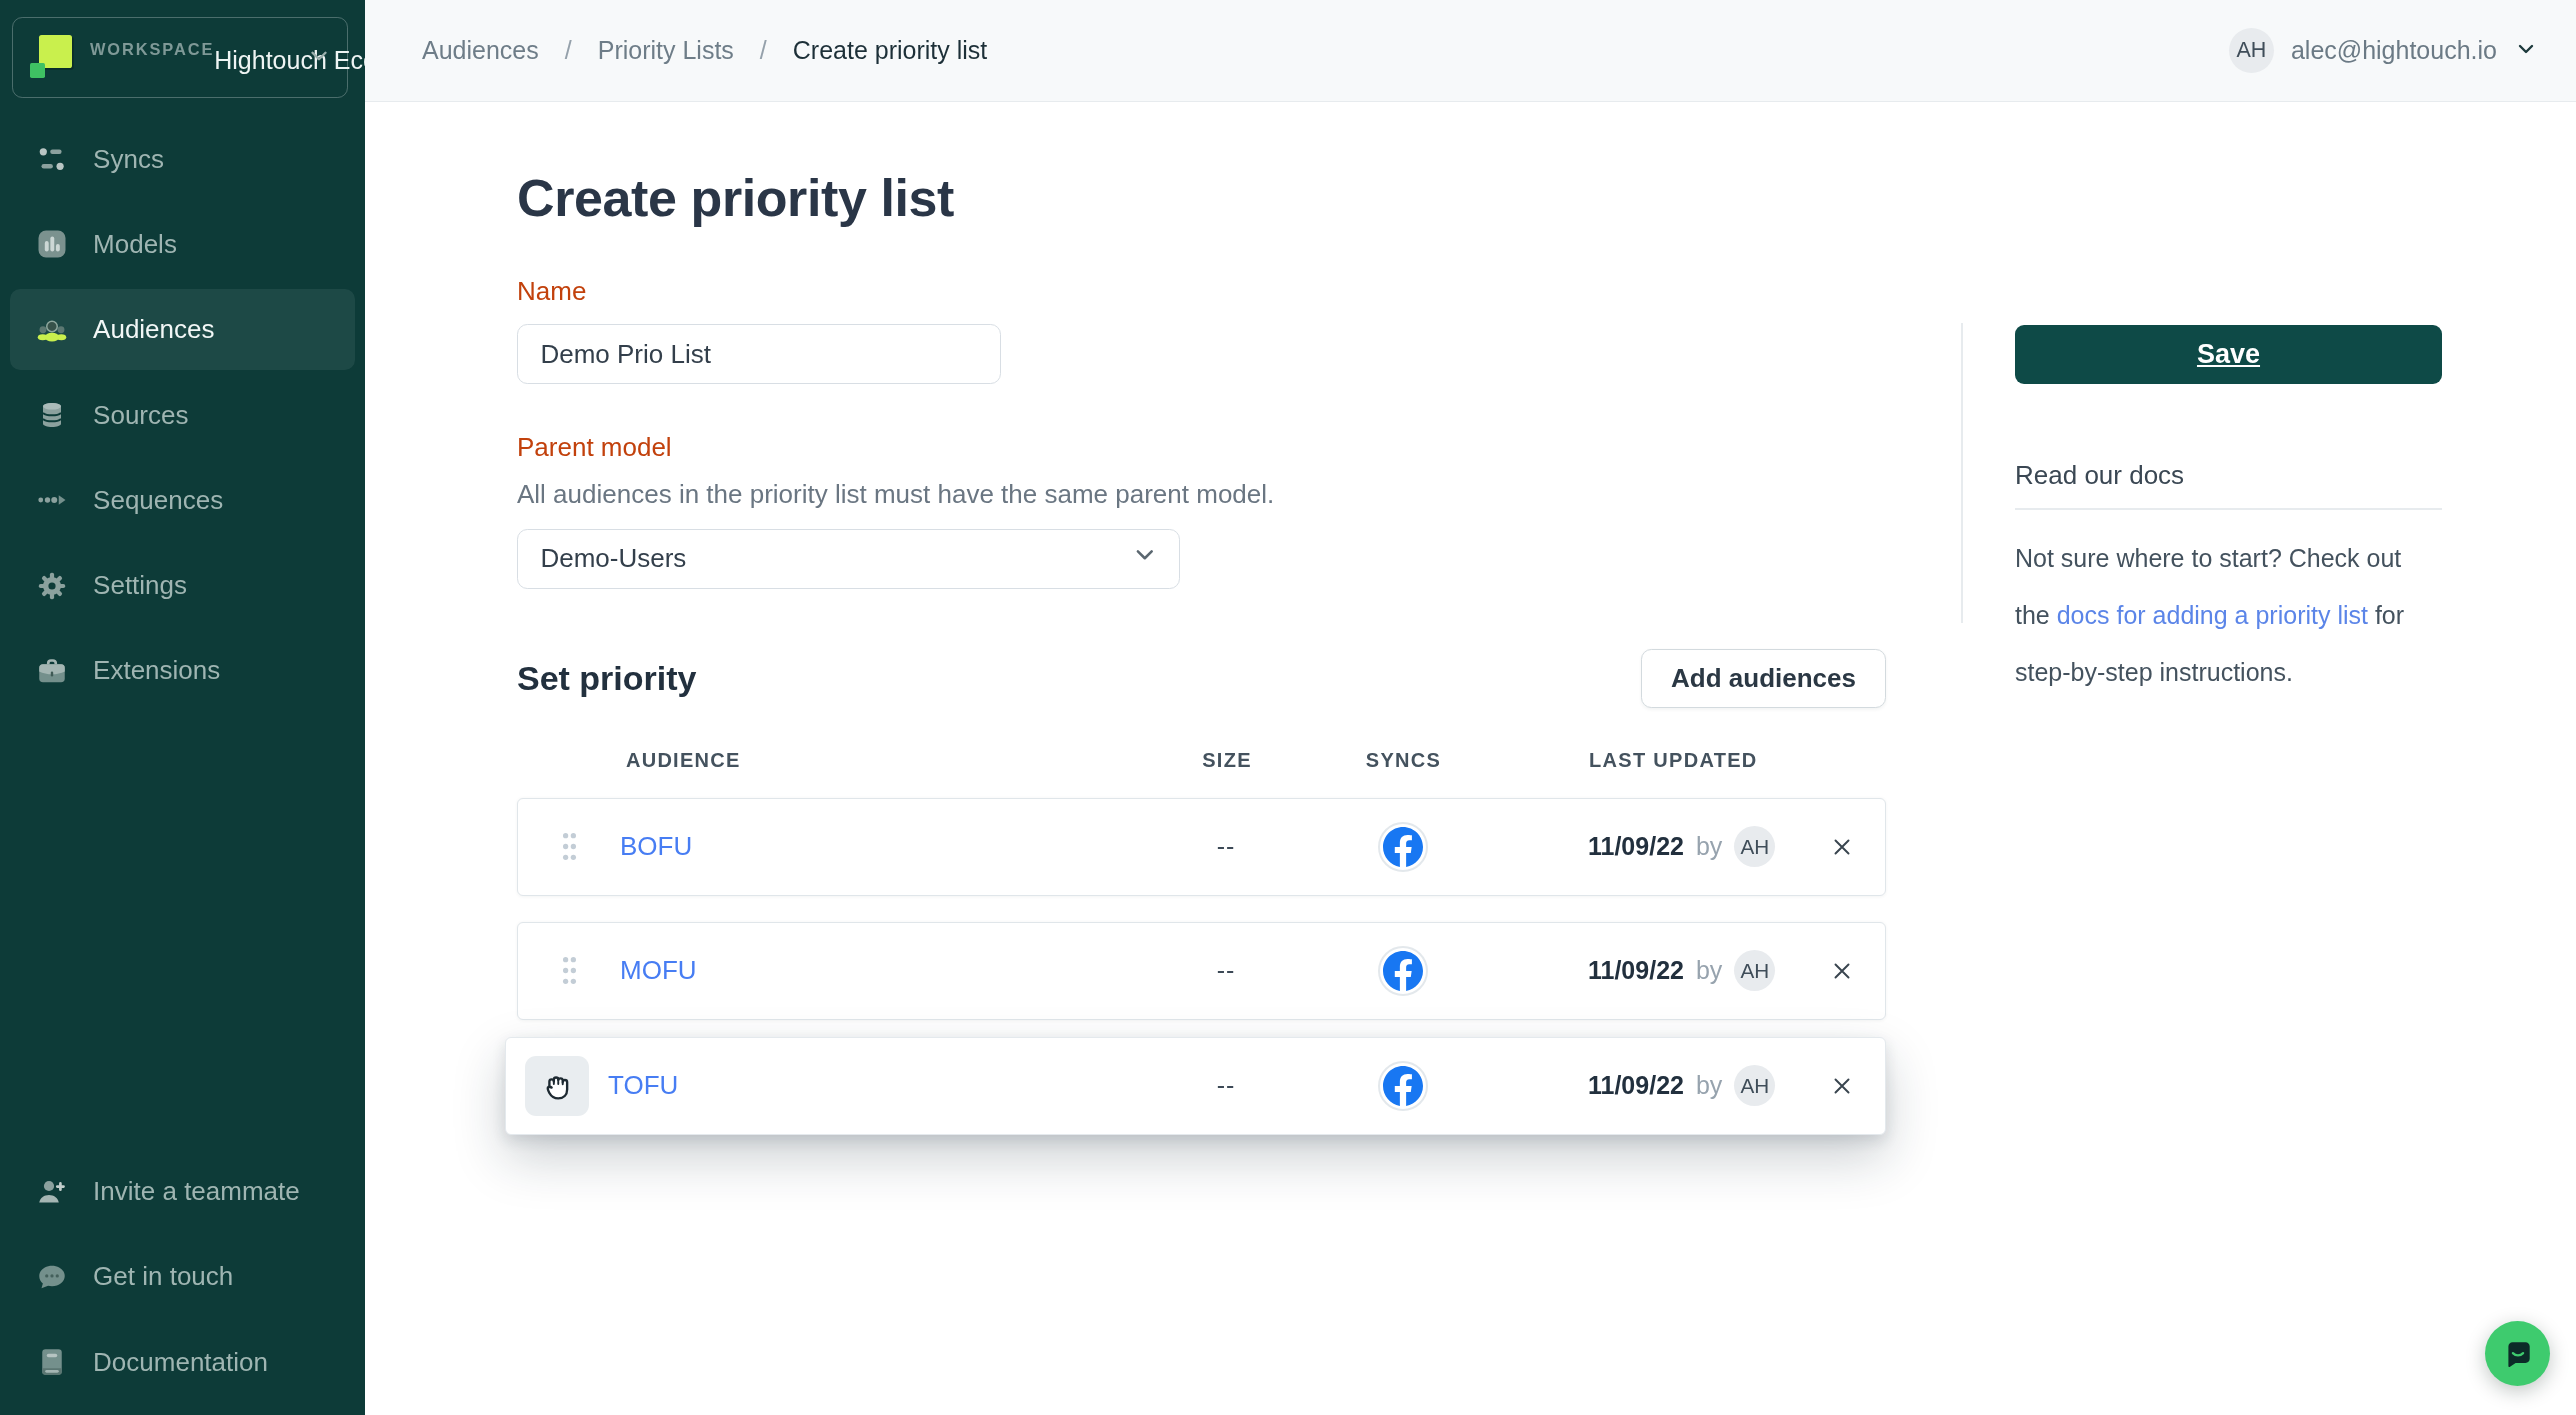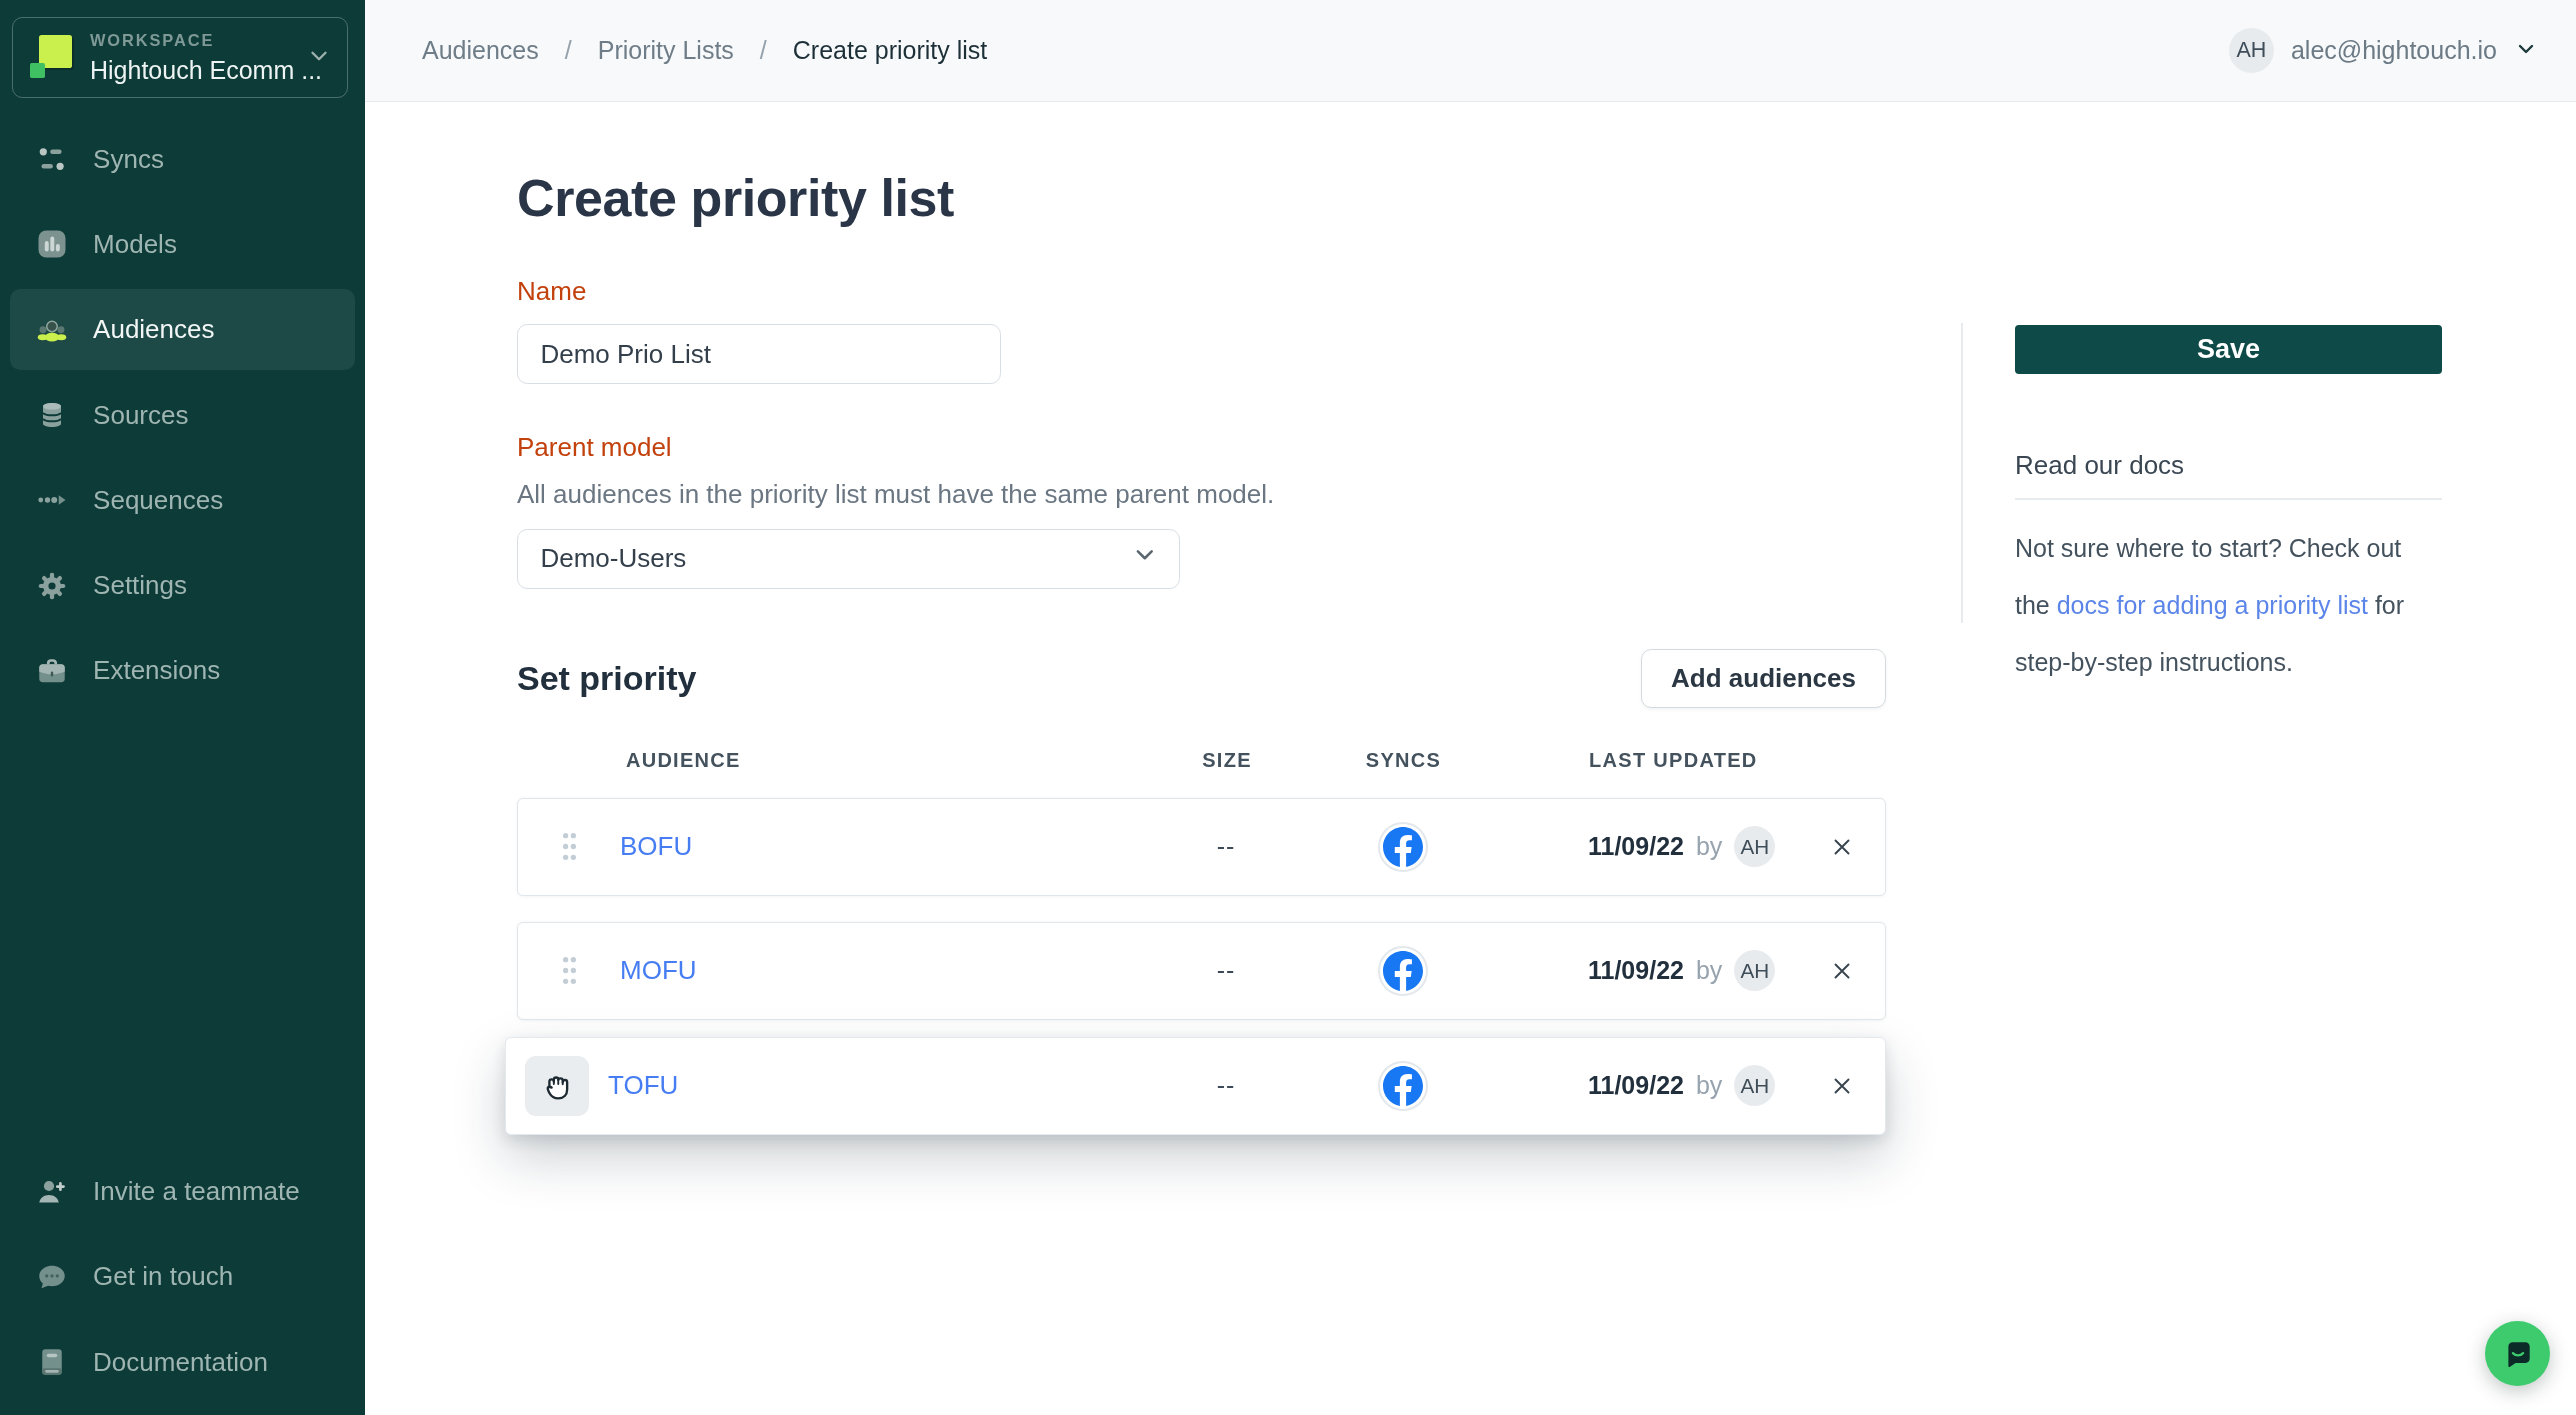--- a/index.html
+++ b/index.html
@@ -17,7 +17,7 @@
   .logo{width:46px;height:46px;position:relative;flex:0 0 46px;}
   .logo .big{position:absolute;right:2.6px;top:0.9px;width:33px;height:33px;background:#c9f04d;border-radius:2.6px;box-shadow:1.7px 1.7px 0 rgba(0,0,0,.25);}
   .logo .small{position:absolute;left:1.7px;bottom:2.6px;width:14.6px;height:14.6px;background:#3fc163;border-radius:1.7px;}
-  .ws-text{display:flex;flex-direction:column;min-width:0;}
+  .ws-text{display:flex;min-width:0;}
   .ws-label{font-size:16.4px;letter-spacing:1.9px;color:#7f9997;font-weight:600;}
   .ws-name{font-size:25px;color:#eef4f3;margin-top:6px;white-space:nowrap;}
   .ws-chev{margin-left:auto;flex:0 0 26px;}

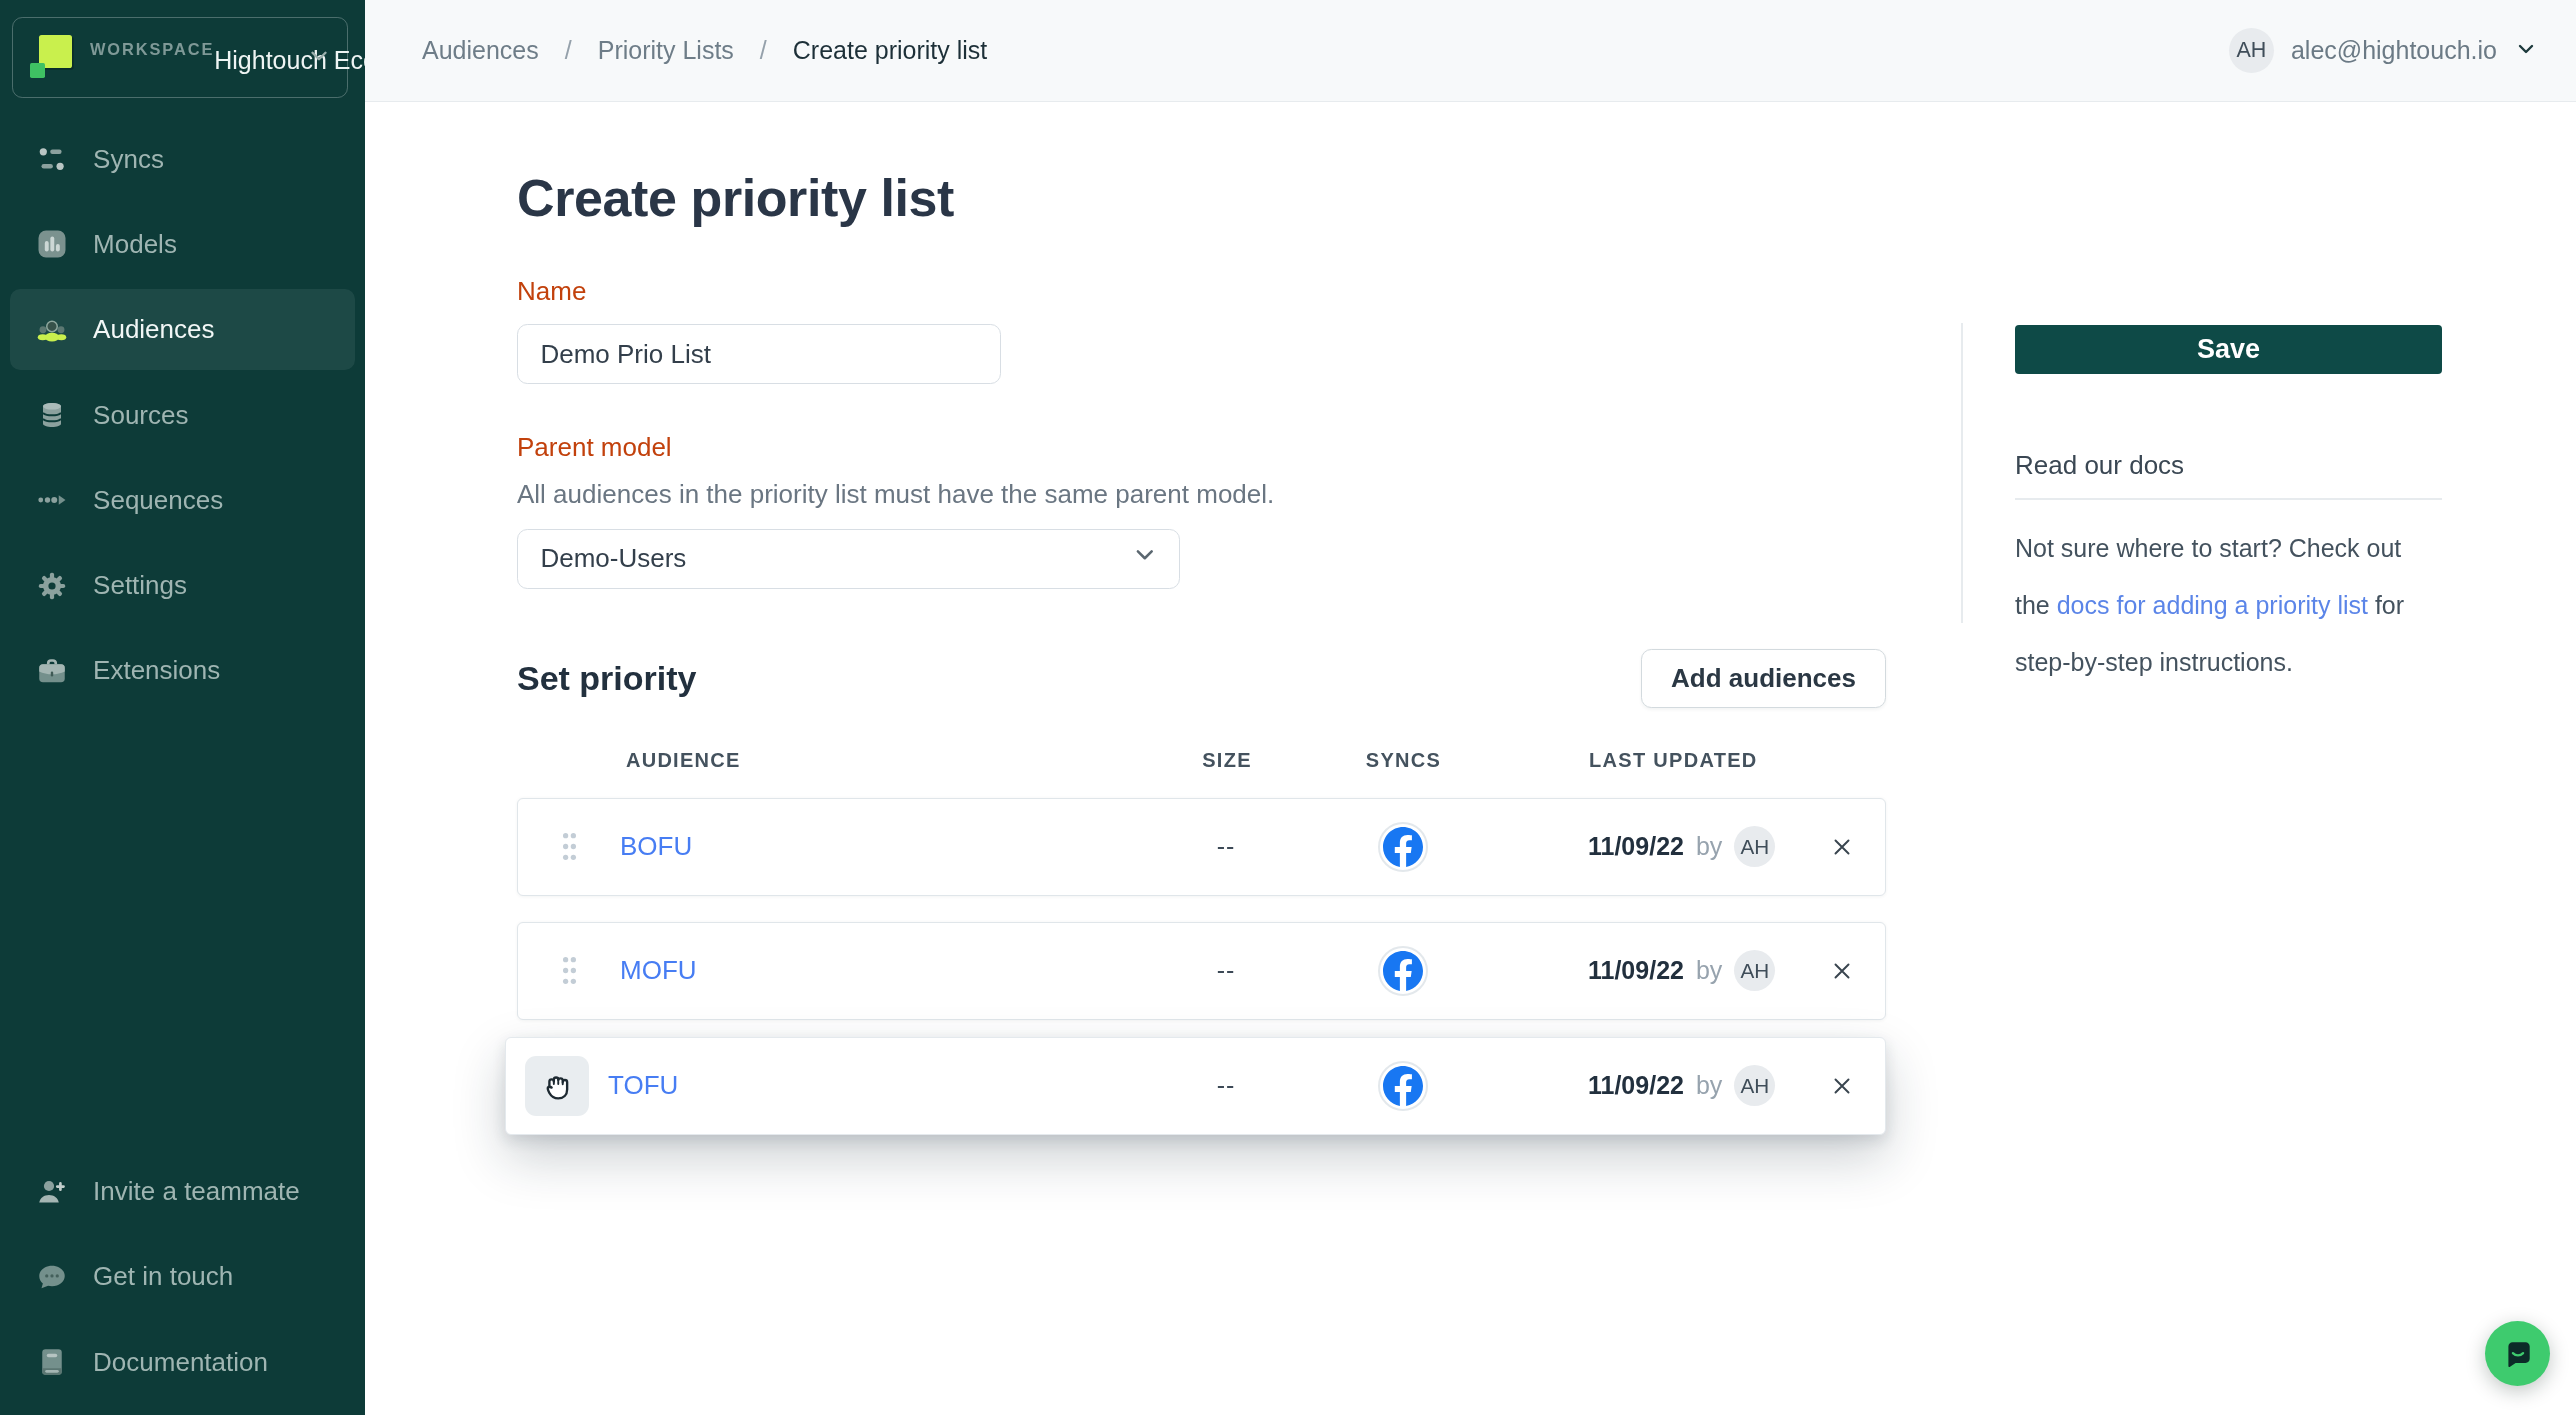--- a/index.html
+++ b/index.html
@@ -92,8 +92,8 @@
   .v-divider{position:absolute;left:1961px;top:323px;width:1.7px;height:300px;background:#e7ebee;}
   .rail{position:absolute;left:2015px;top:325px;width:427px;}
   .btn-save{
-    width:100%;height:49px;border:none;border-radius:4px;background:#0e4a47;color:#fff;
-    font-size:27px;font-weight:600;cursor:pointer;font-family:"Liberation Sans",sans-serif;
+    width:100%;height:59px;border:none;border-radius:9px;background:#0e4a47;color:#fff;
+    font-size:27px;font-weight:600;cursor:pointer;font-family:"Liberation Sans",sans-serif;text-decoration:underline;
   }
   .rail-heading{margin-top:76px;font-size:26px;color:#3a4753;}
   .h-divider{margin-top:17px;height:1.7px;background:#e7ebee;}

